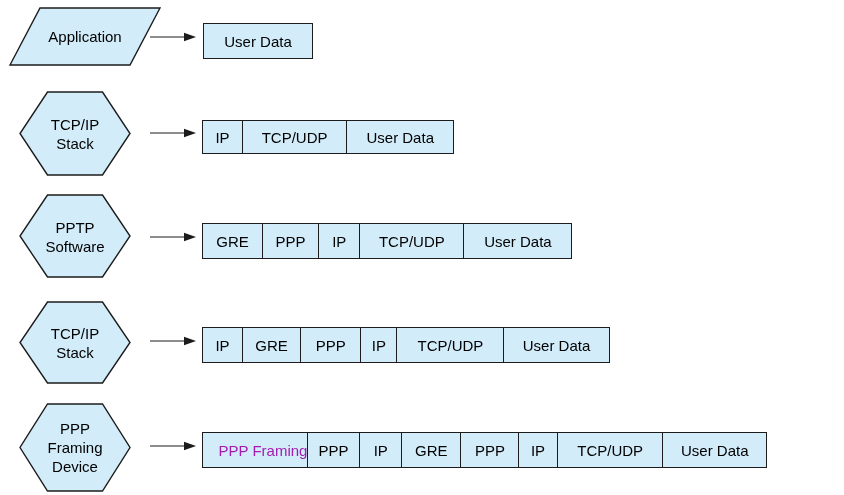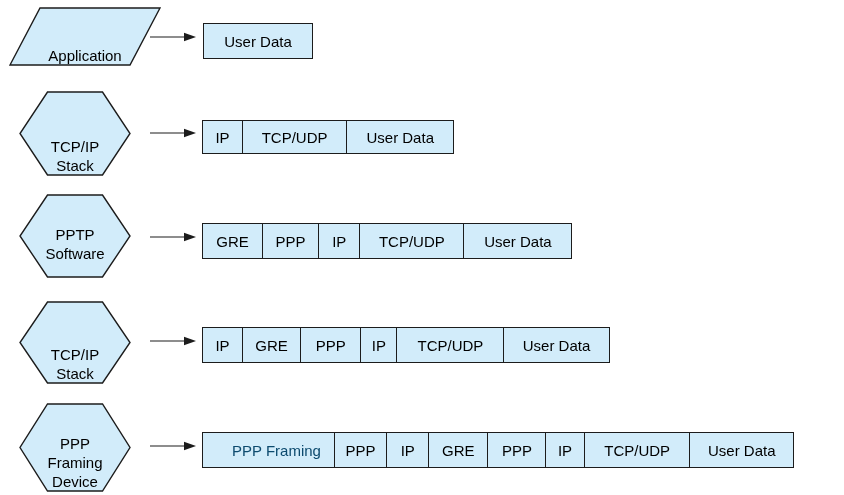--- a/index.html
+++ b/index.html
@@ -7,7 +7,7 @@
   #diagram{position:relative;width:844px;height:495px;background:#ffffff;overflow:hidden;}
   .abs{position:absolute;}
   .shape-label{
-    display:flex;flex-direction:column;align-items:center;justify-content:flex-end;
+    display:flex;flex-direction:column;align-items:center;justify-content:center;
     font-size:15px;line-height:19px;color:#000;text-align:center;pointer-events:none;
   }
   .packet-strip{display:flex;}

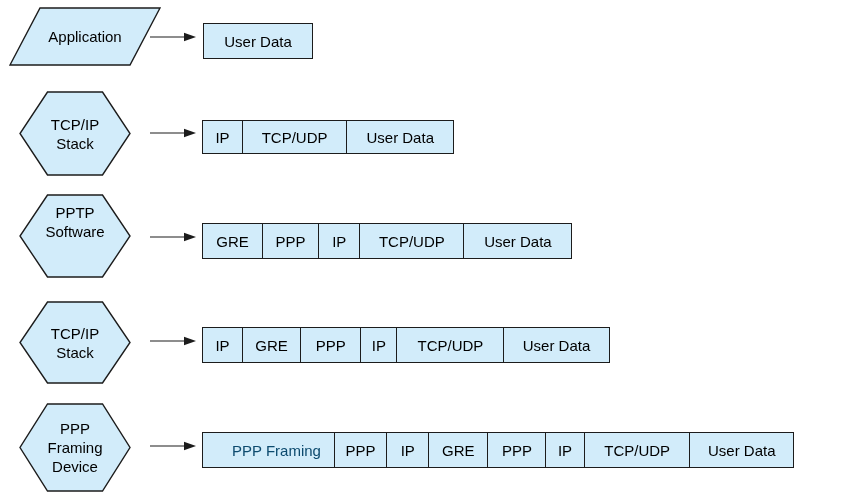--- a/index.html
+++ b/index.html
@@ -54,7 +54,7 @@
     <svg width="112" height="84" class="abs" style="left: 19px; top: 194px;">
       <polygon points="28.5,1 83.5,1 111,42 83.5,83 28.5,83 1,42" fill="#D2ECFA" stroke="#1c1c1c" stroke-width="1.4"></polygon>
     </svg>
-    <div class="shape-label abs" style="left: 20px; top: 181px; width: 110px; height: 82px; color: rgb(0, 0, 0);">
+    <div class="shape-label abs" style="left: 20px; top: 196px; width: 110px; height: 82px; color: rgb(0, 0, 0);">
       <div>PPTP</div>
       <div>Software</div>
     </div>

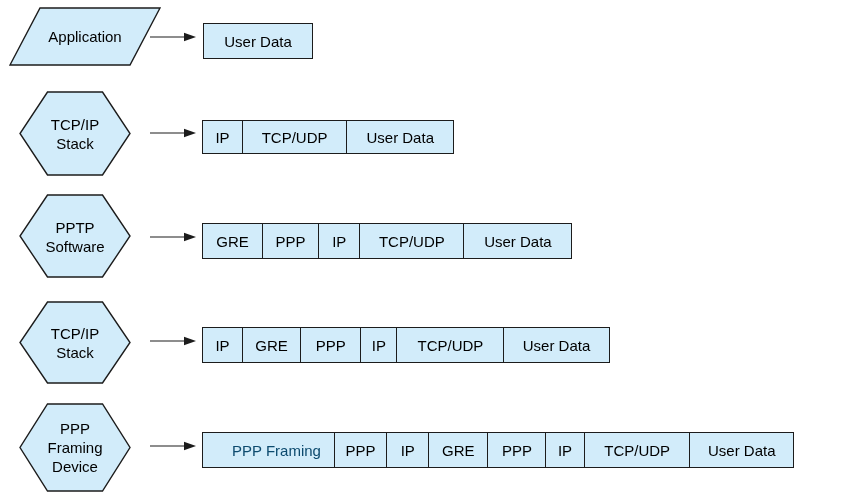--- a/index.html
+++ b/index.html
@@ -101,7 +101,7 @@
       <polygon points="34,1.8 46,6 34,10.2" fill="#1c1c1c"></polygon>
     </svg>
     <div class="packet-strip abs" style="left: 202px; top: 424px; height: 44px;">
-      <div class="packet-cell" style="width: 133px; background: rgb(210, 236, 250); border-color: rgb(28, 28, 28); color: #0c4a6e; padding-left: 16px;">PPP Framing</div>
+      <div class="packet-cell" style="width: 106px; background: rgb(210, 236, 250); border-color: rgb(28, 28, 28); color: #a21caf; padding-left: 16px;">PPP Framing</div>
       <div class="packet-cell" style="width: 54px; background: rgb(210, 236, 250); border-color: rgb(28, 28, 28); color: rgb(0, 0, 0);">PPP</div>
       <div class="packet-cell" style="width: 43px; background: rgb(210, 236, 250); border-color: rgb(28, 28, 28); color: rgb(0, 0, 0);">IP</div>
       <div class="packet-cell" style="width: 61px; background: rgb(210, 236, 250); border-color: rgb(28, 28, 28); color: rgb(0, 0, 0);">GRE</div>

